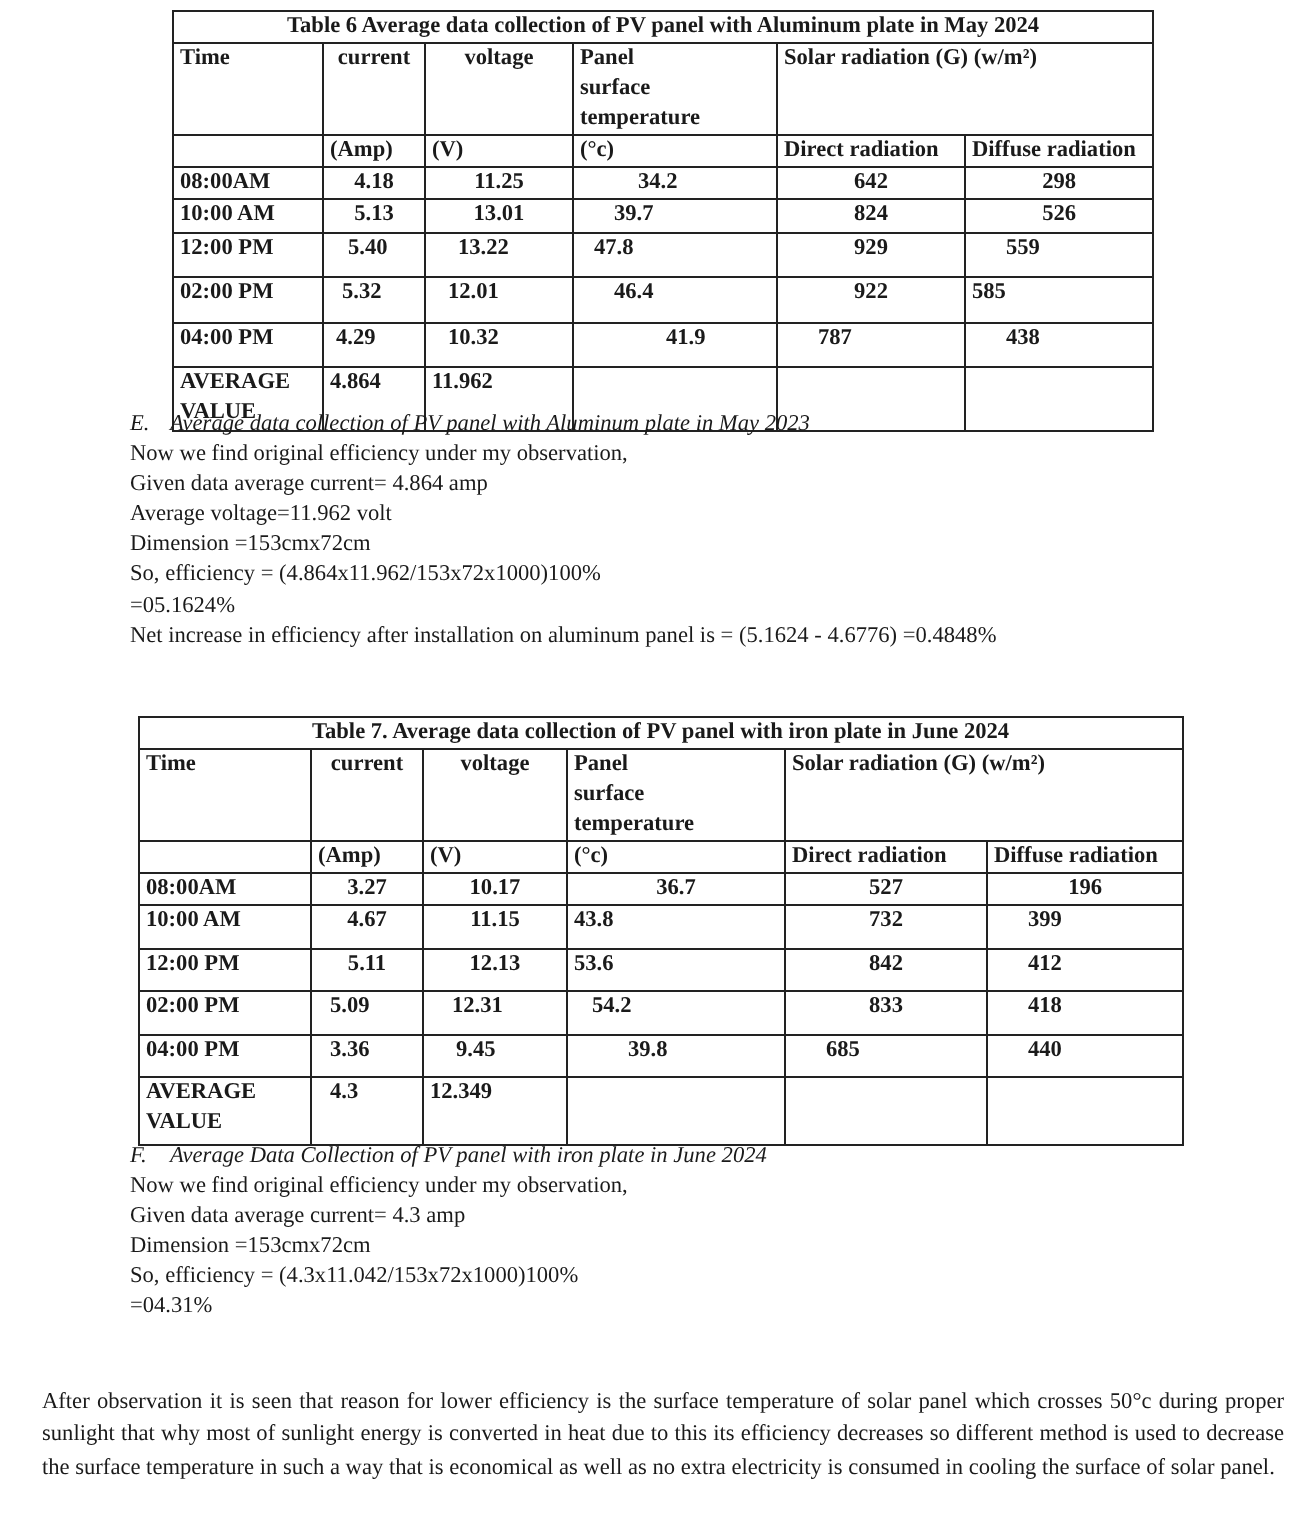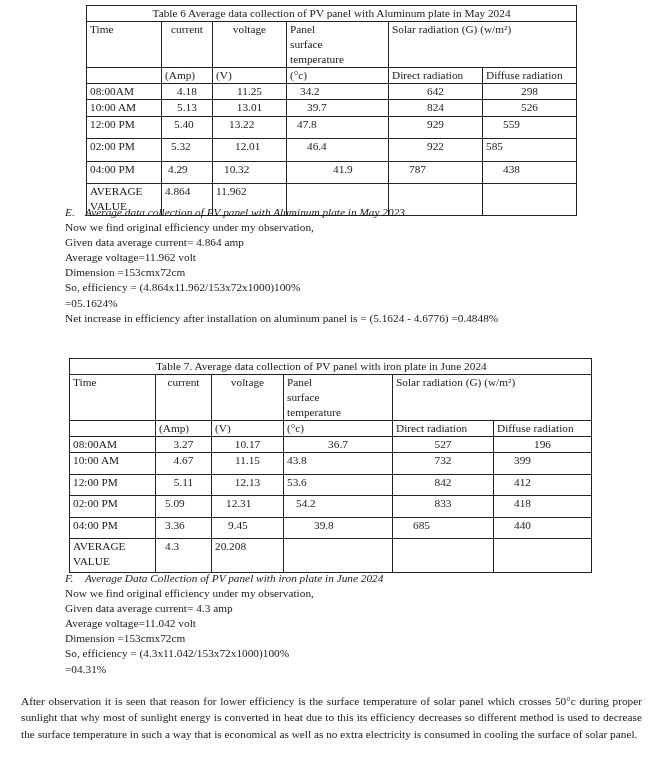--- a/index.html
+++ b/index.html
@@ -10,7 +10,7 @@
   }
   table.dt {
     position: absolute; border-collapse: collapse; table-layout: fixed;
-    font-size: 11.3px; line-height: 15px;
+    font-size: 11.3px; line-height: 15px; font-weight: bold;
   }
   table.dt td {
     border: 1px solid #222; padding: 0 3px; vertical-align: top;

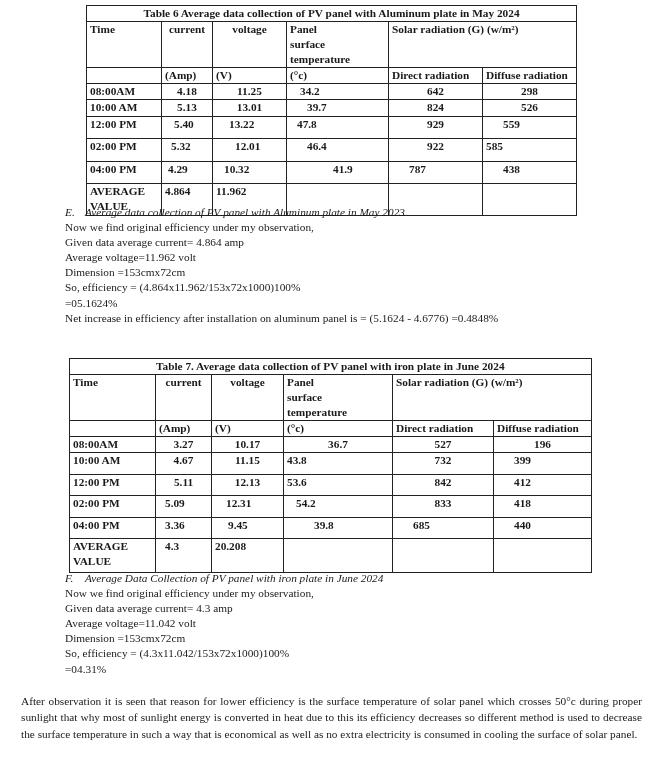--- a/index.html
+++ b/index.html
@@ -66,7 +66,7 @@
     <td>08:00AM</td>
     <td class="c">4.18</td>
     <td class="c">11.25</td>
-    <td style="padding-left:13px">34.2</td>
+    <td style="padding-left:32px">34.2</td>
     <td class="c">642</td>
     <td class="c">298</td>
   </tr>

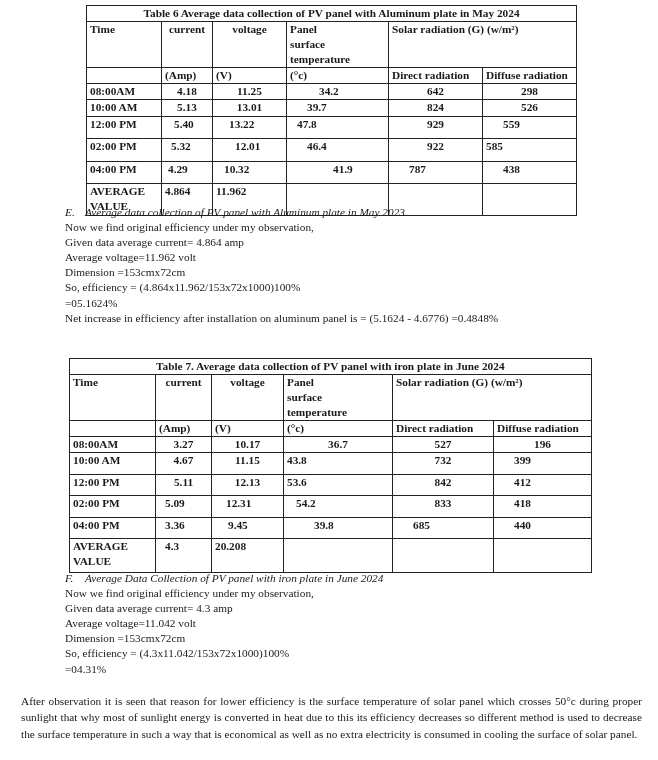--- a/index.html
+++ b/index.html
@@ -89,7 +89,7 @@
   <tr style="height:23px">
     <td>02:00 PM</td>
     <td style="padding-left:9px">5.32</td>
-    <td style="padding-left:22px">12.01</td>
+    <td style="padding-left:11px">12.01</td>
     <td style="padding-left:20px">46.4</td>
     <td class="c">922</td>
     <td style="">585</td>

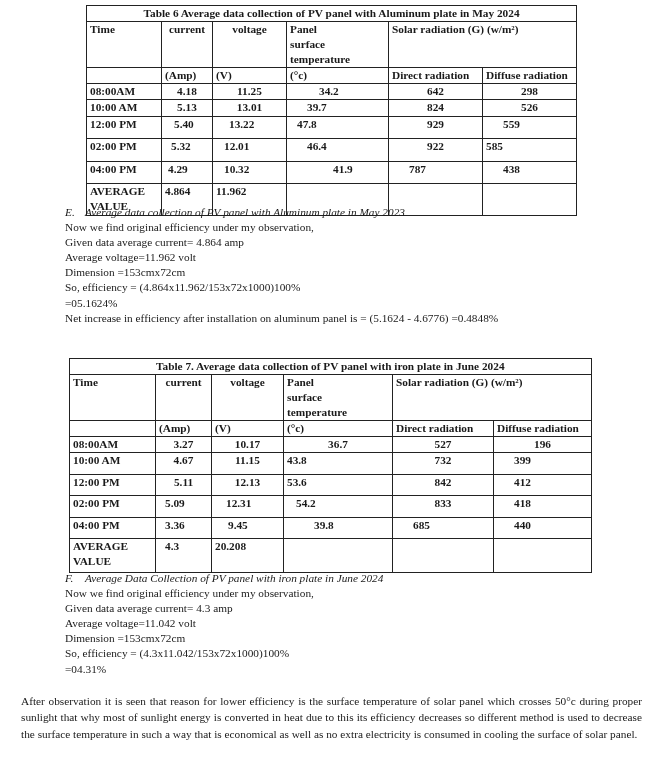--- a/index.html
+++ b/index.html
@@ -207,7 +207,7 @@
           <div>VALUE</div>
         </td>
     <td style="padding-left:9px">4.3</td>
-    <td>20.208</td>
+    <td>12.349</td>
     <td></td>
     <td></td>
     <td></td>

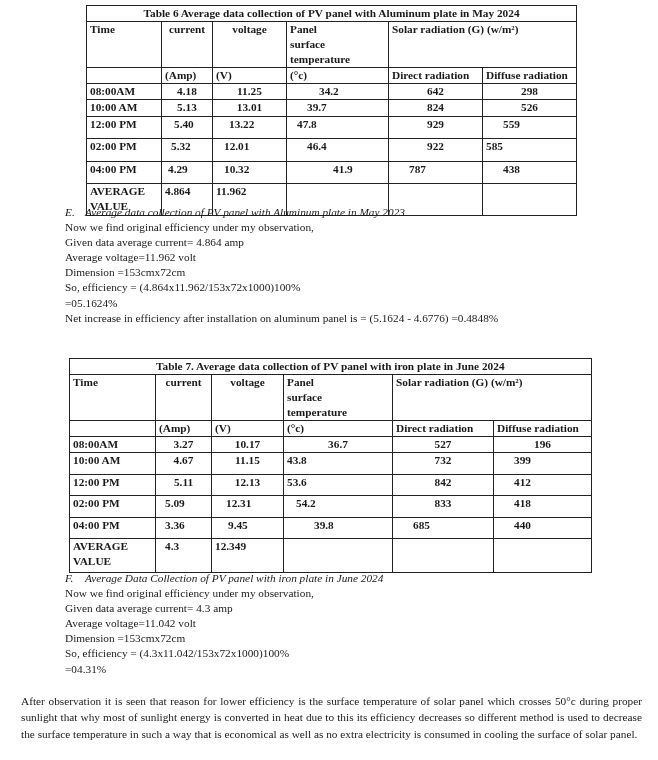--- a/index.html
+++ b/index.html
@@ -219,7 +219,6 @@
   <div class="head"><span class="lbl">F.</span><span>Average Data Collection of PV panel with iron plate in June 2024</span></div>
   <div>Now we find original efficiency under my observation,</div>
   <div>Given data average current= 4.3 amp</div>
-  <div>Average voltage=11.042 volt</div>
   <div>Dimension =153cmx72cm</div>
   <div>So, efficiency = (4.3x11.042/153x72x1000)100%</div>
   <div>=04.31%</div>

